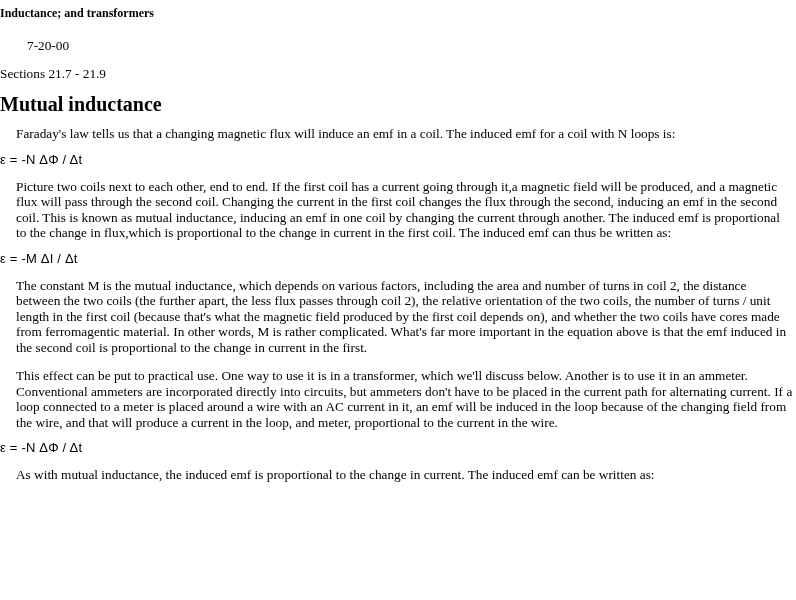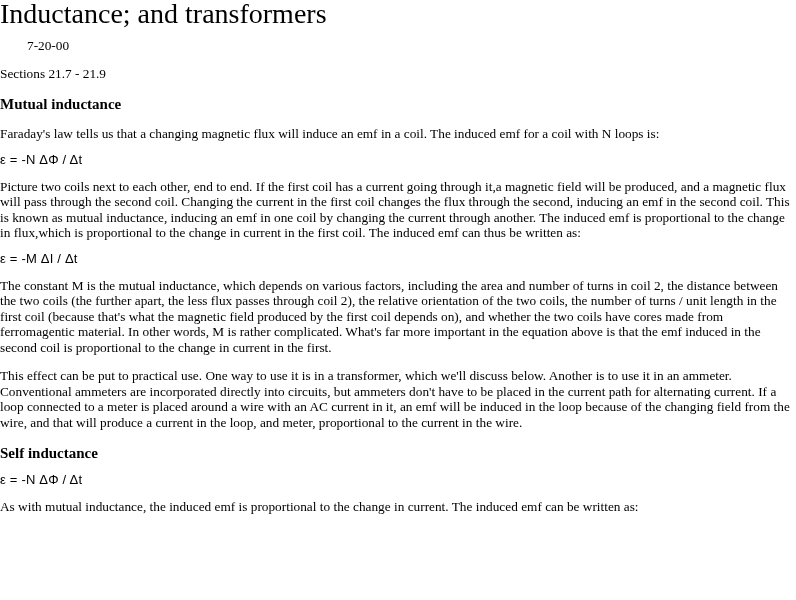--- a/index.html
+++ b/index.html
@@ -9,7 +9,7 @@
     color: #000000; font-size: 13.3px; line-height: 15.5px;
   }
   .page { padding: 0 3px 0 0; }
-  h1 { font-size: 28px; font-weight: normal; margin: 2px 0 0 0; line-height: 23px; }
+  h1 { font-size: 12px; font-weight: bold; margin: 2px 0 0 0; line-height: 23px; }
   .meta { margin: 13px 0 0 0; padding-left: 27px; }
   .meta2 { margin: 12px 0 0 0; }
   h2 { font-size: 15px; font-weight: bold; margin: 14px 0 0 0; line-height: 18px; }

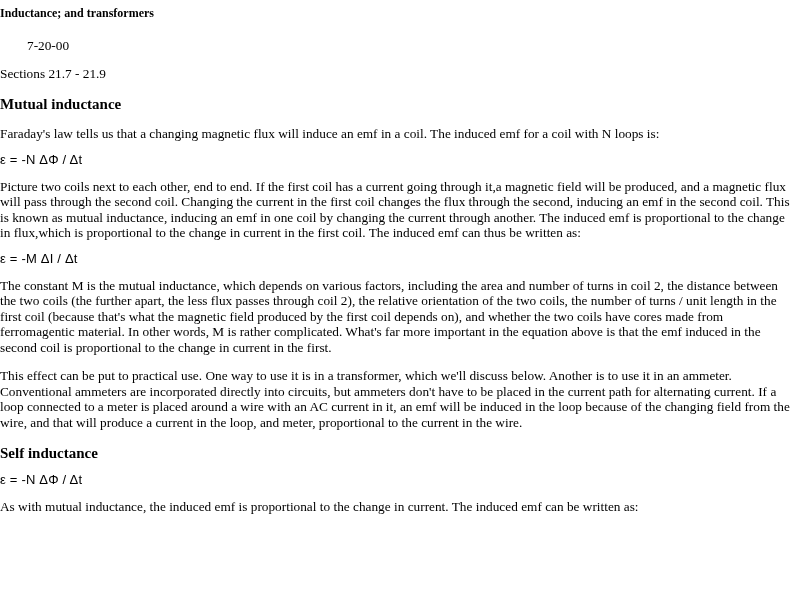--- a/index.html
+++ b/index.html
@@ -12,7 +12,7 @@
   h1 { font-size: 12px; font-weight: bold; margin: 2px 0 0 0; line-height: 23px; }
   .meta { margin: 13px 0 0 0; padding-left: 27px; }
   .meta2 { margin: 12px 0 0 0; }
-  h2 { font-size: 15px; font-weight: bold; margin: 14px 0 0 0; line-height: 18px; }
+  h2 { font-size: 20px; font-weight: bold; margin: 14px 0 0 0; line-height: 18px; }
   p { margin: 13px 0 0 0; }
   .formula {
     font-family: "Liberation Sans", "DejaVu Sans", sans-serif;

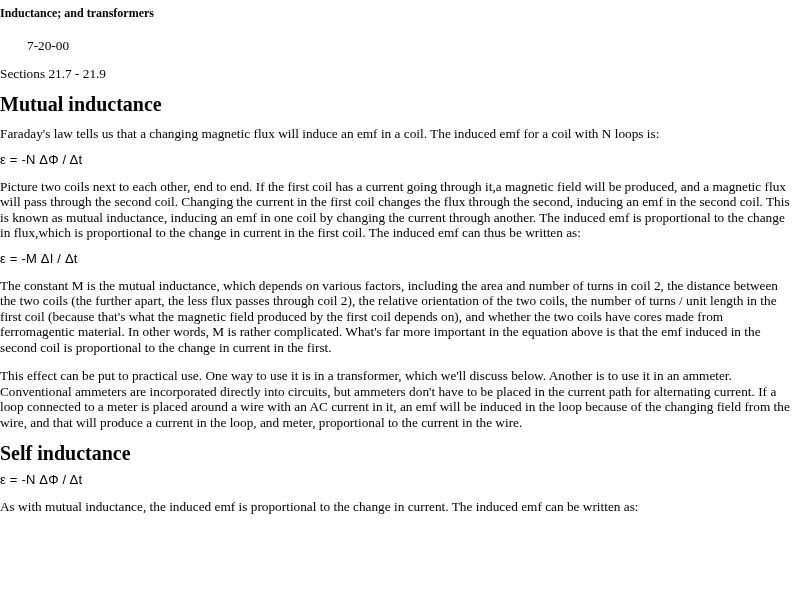--- a/index.html
+++ b/index.html
@@ -13,7 +13,7 @@
   .meta { margin: 13px 0 0 0; padding-left: 27px; }
   .meta2 { margin: 12px 0 0 0; }
   h2 { font-size: 20px; font-weight: bold; margin: 14px 0 0 0; line-height: 18px; }
-  p { margin: 13px 0 0 0; }
+  p { margin: 13px 0 0 16px; }
   .formula {
     font-family: "Liberation Sans", "DejaVu Sans", sans-serif;
     font-size: 13px; line-height: 12px; margin: 12px 0 0 0; letter-spacing: 0.2px;

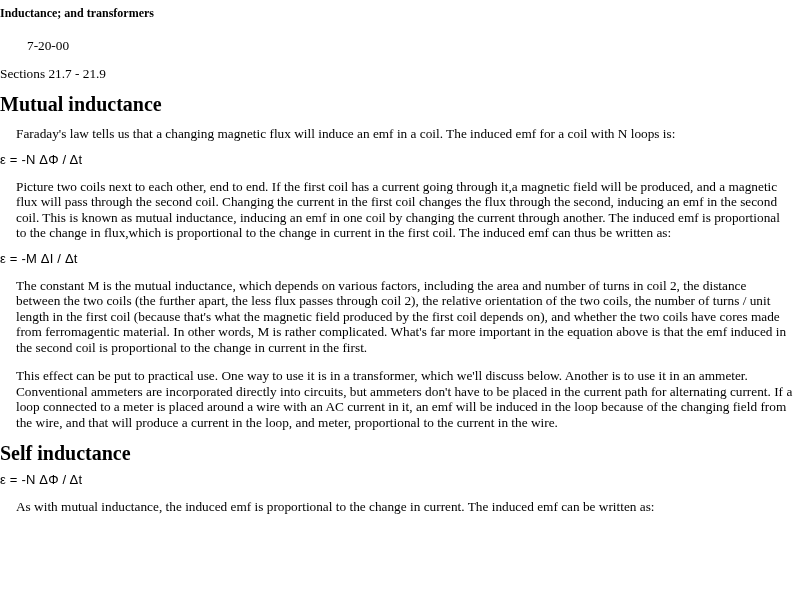--- a/index.html
+++ b/index.html
@@ -35,7 +35,6 @@
   <p>The constant M is the mutual inductance, which depends on various factors, including the area and number of turns in coil 2, the distance between the two coils (the further apart, the less flux passes through coil 2), the relative orientation of the two coils, the number of turns / unit length in the first coil (because that's what the magnetic field produced by the first coil depends on), and whether the two coils have cores made from ferromagentic material. In other words, M is rather complicated. What's far more important in the equation above is that the emf induced in the second coil is proportional to the change in current in the first.</p>
   <p>This effect can be put to practical use. One way to use it is in a transformer, which we'll discuss below. Another is to use it in an ammeter. Conventional ammeters are incorporated directly into circuits, but ammeters don't have to be placed in the current path for alternating current. If a loop connected to a meter is placed around a wire with an AC current in it, an emf will be induced in the loop because of the changing field from the wire, and that will produce a current in the loop, and meter, proportional to the current in the wire.</p>
 
-  <h2>Self inductance</h2>
   <div class="formula">ε = -N ΔΦ / Δt</div>
   <p>As with mutual inductance, the induced emf is proportional to the change in current. The induced emf can be written as:</p>
 </div>

